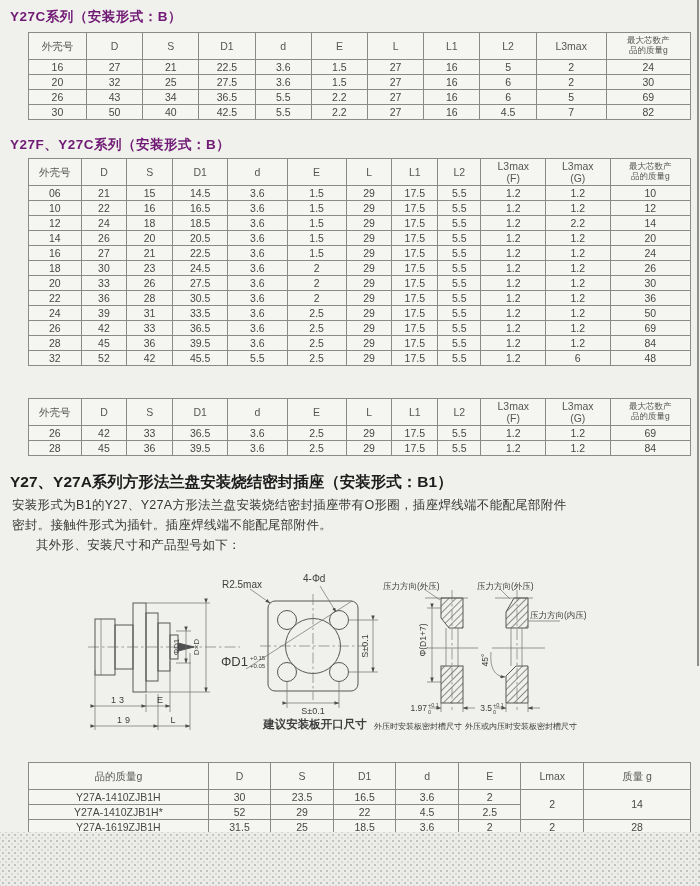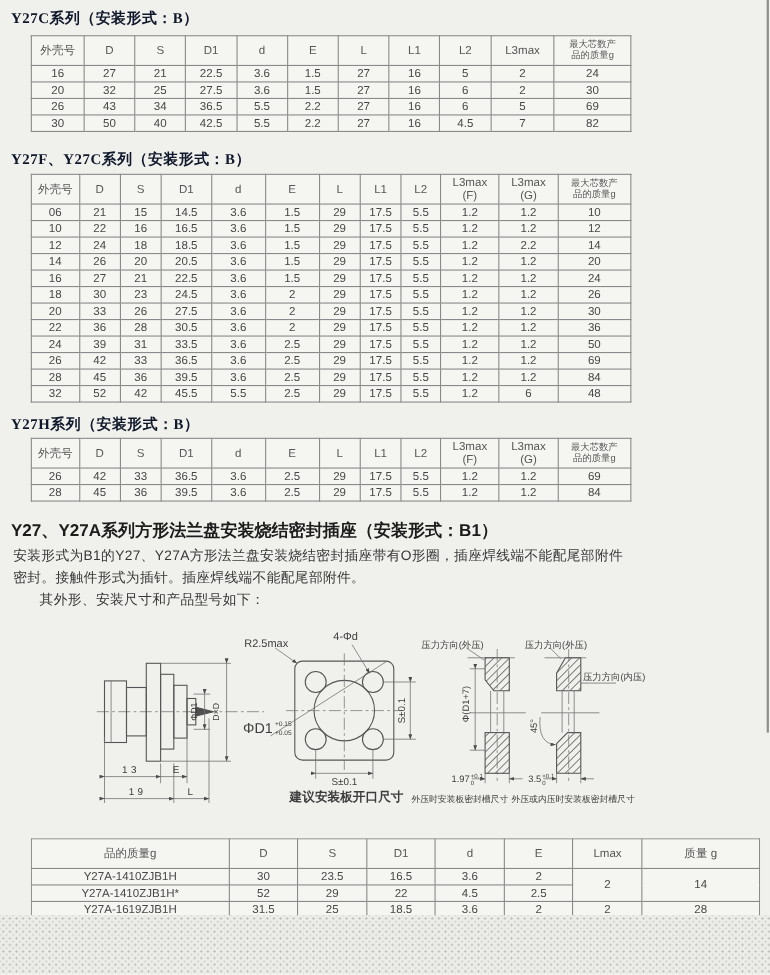--- a/index.html
+++ b/index.html
@@ -5,7 +5,7 @@
   html,body{margin:0;padding:0;}
   body{width:700px;height:886px;font-family:"Liberation Sans","DejaVu Sans",sans-serif;}
   #page{position:relative;width:700px;height:886px;background:#f0f0ec;overflow:hidden;}
-  .title{position:absolute;left:10px;font-size:13.5px;font-weight:bold;color:#0f172a;letter-spacing:.5px;white-space:nowrap;font-family:Liberation Serif, serif;}
+  .title{position:absolute;left:10px;font-size:13.5px;font-weight:bold;color:#701a75;letter-spacing:.5px;white-space:nowrap;}
   table.dim{border-collapse:collapse;width:100%;table-layout:fixed;background:#f5f5f1;}
   table.dim th,table.dim td{border:1px solid #8a8a8a;text-align:center;padding:0;overflow:hidden;line-height:1.15;}
   table.dim th{font-weight:normal;color:#565656;font-size:10.5px;height:26px;}

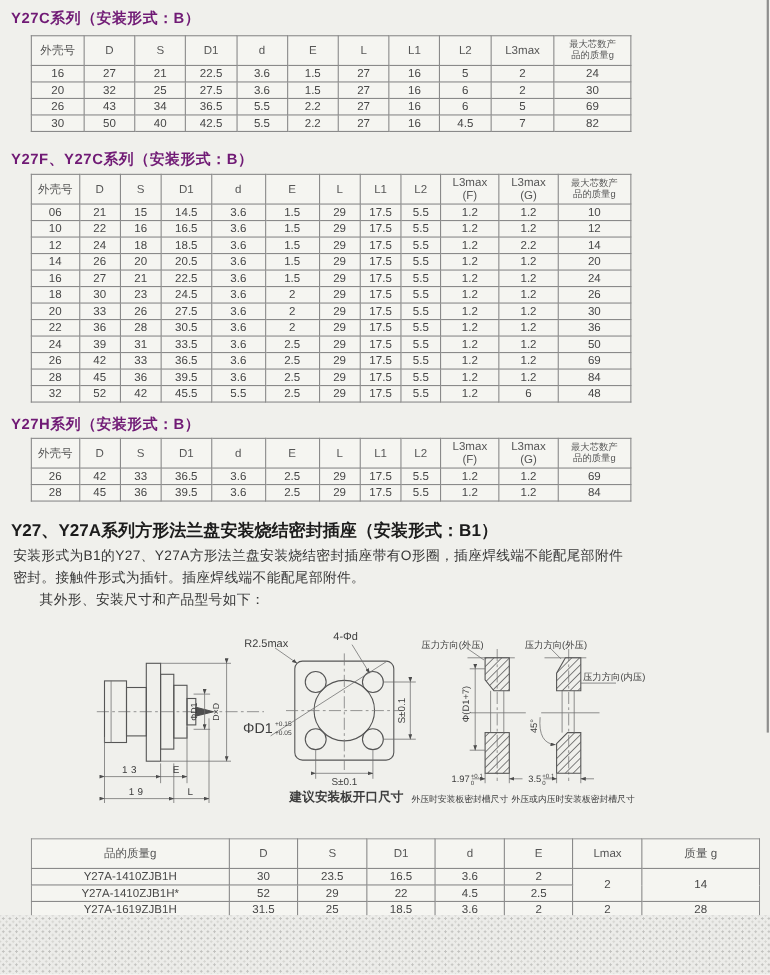--- a/index.html
+++ b/index.html
@@ -11,7 +11,7 @@
   table.dim th{font-weight:normal;color:#565656;font-size:10.5px;height:26px;}
   table.dim th.small{font-size:8.5px;}
   table.dim td{color:#474747;font-size:10.5px;height:14px;}
-  .tablewrap{position:absolute;left:28px;width:546px;}
+  .tablewrap{position:absolute;left:28px;width:663px;}
   .t2 td{height:12.9px;}
   .t3 td{height:15px;}
   .t4 th{height:20px;}

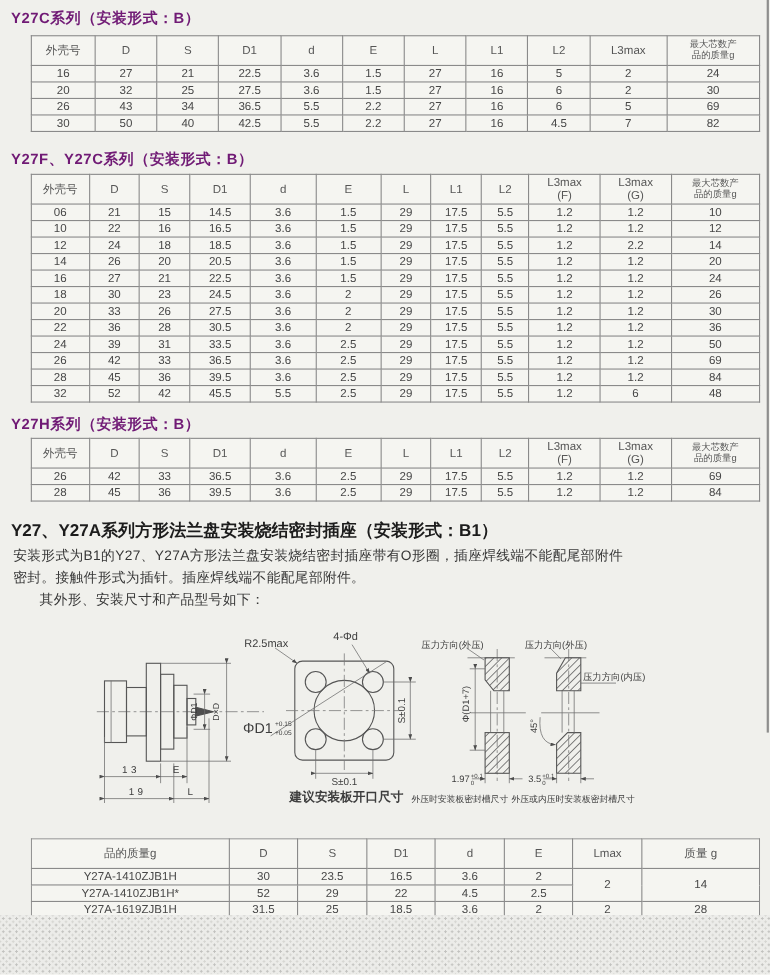--- a/index.html
+++ b/index.html
@@ -307,7 +307,6 @@
       </table>
   </div>
 
-  <div class="title" style="top:377px">Y27H系列（安装形式：B）</div>
   <div class="tablewrap" style="top:398px">
     <table class="dim t3 t23">
         <thead>

